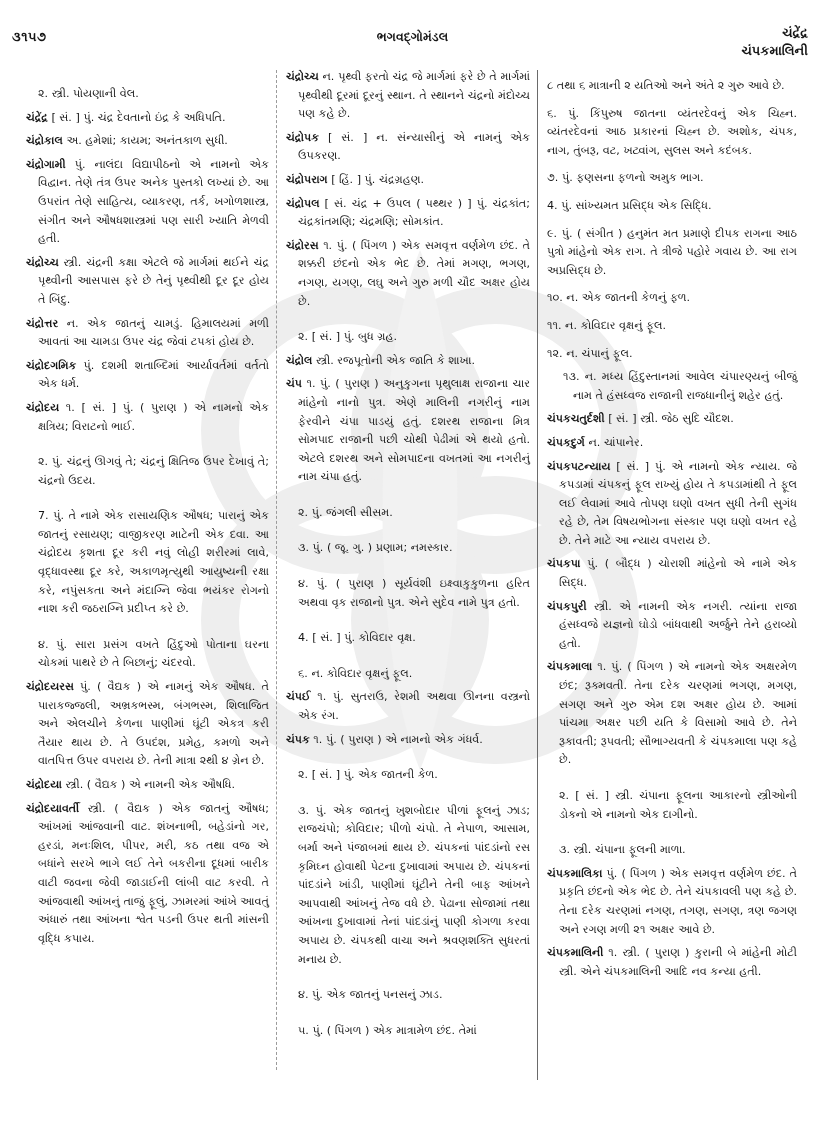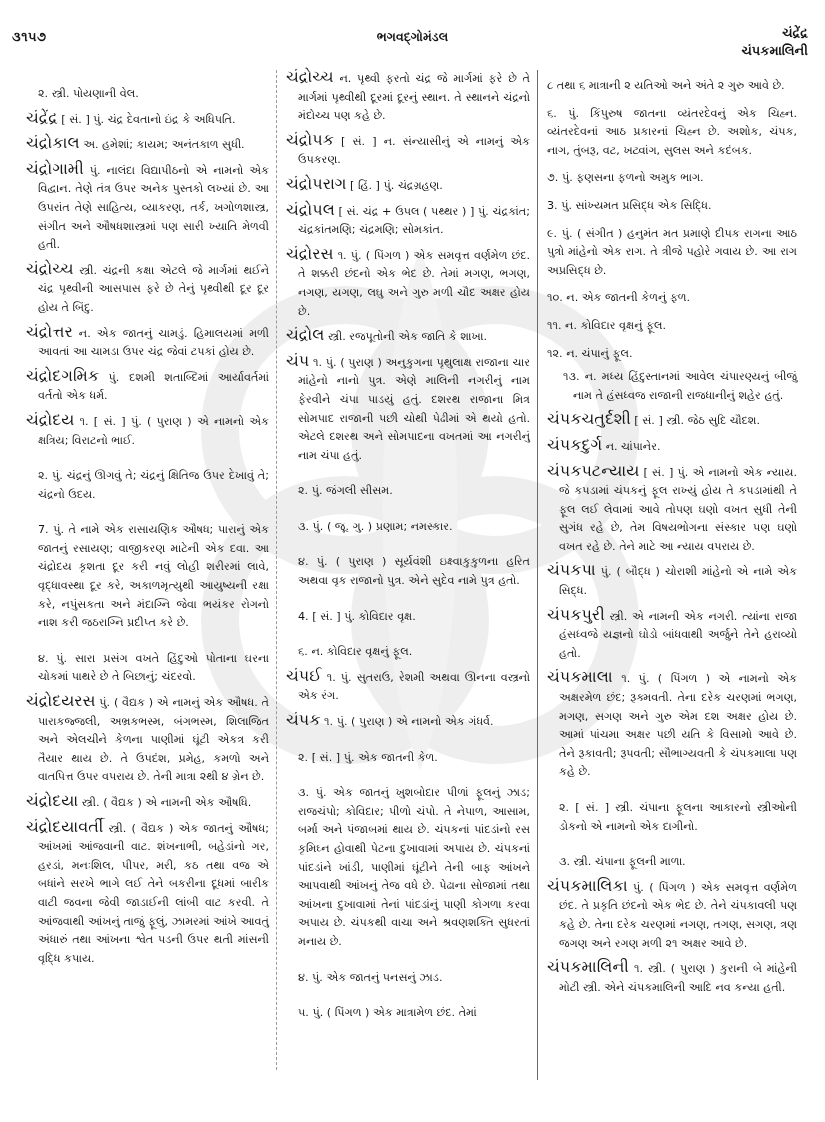--- a/index.html
+++ b/index.html
@@ -46,7 +46,7 @@
   .divider-2 { left: 537px; height: 1010px; }
 
   .entry { margin: 0 0 5px 0; text-align: justify; }
-  .entry .hw { font-weight: normal; font-size: 16px; }
+  .entry .hw { font-weight: bold; font-size: 11px; }
   .entry .body { }
   .hang { padding-left: 12px; text-indent: -12px; }
   .sub { padding-left: 12px; text-indent: 0; margin: 17px 0 5px 0; text-align: justify; }

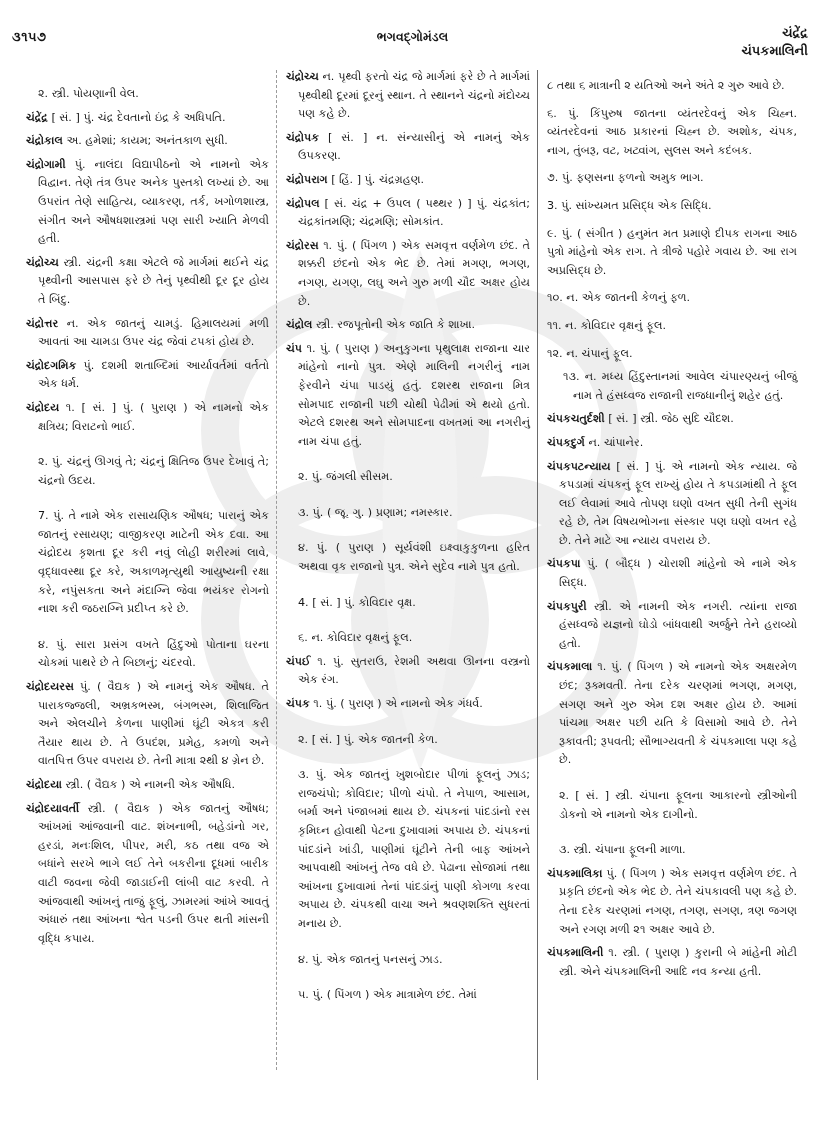--- a/index.html
+++ b/index.html
@@ -118,7 +118,7 @@
       <div class="sub-flush">૮ તથા ૬ માત્રાની ૨ યતિઓ અને અંતે ૨ ગુરુ આવે છે.</div>
       <div class="sub-flush">૬. પું. કિંપુરુષ જાતના વ્યંતરદેવનું એક ચિહ્ન. વ્યંતરદેવનાં આઠ પ્રકારનાં ચિહ્ન છે. અશોક, ચંપક, નાગ, તુંબરૂ, વટ, ખટ્વાંગ, સુલસ અને કદંબક.</div>
       <div class="sub-flush">૭. પું. ફણસના ફળનો અમુક ભાગ.</div>
-      <div class="sub-flush">3. પું. સાંખ્યમત પ્રસિદ્ધ એક સિદ્ધિ.</div>
+      <div class="sub-flush">4. પું. સાંખ્યમત પ્રસિદ્ધ એક સિદ્ધિ.</div>
       <div class="sub-flush">૯. પું. ( સંગીત ) હનુમંત મત પ્રમાણે દીપક રાગના આઠ પુત્રો માંહેનો એક રાગ. તે ત્રીજે પહોરે ગવાય છે. આ રાગ અપ્રસિદ્ધ છે.</div>
       <div class="sub-flush">૧૦. ન. એક જાતની કેળનું ફળ.</div>
       <div class="sub-flush">૧૧. ન. કોવિદાર વૃક્ષનું ફૂલ.</div>

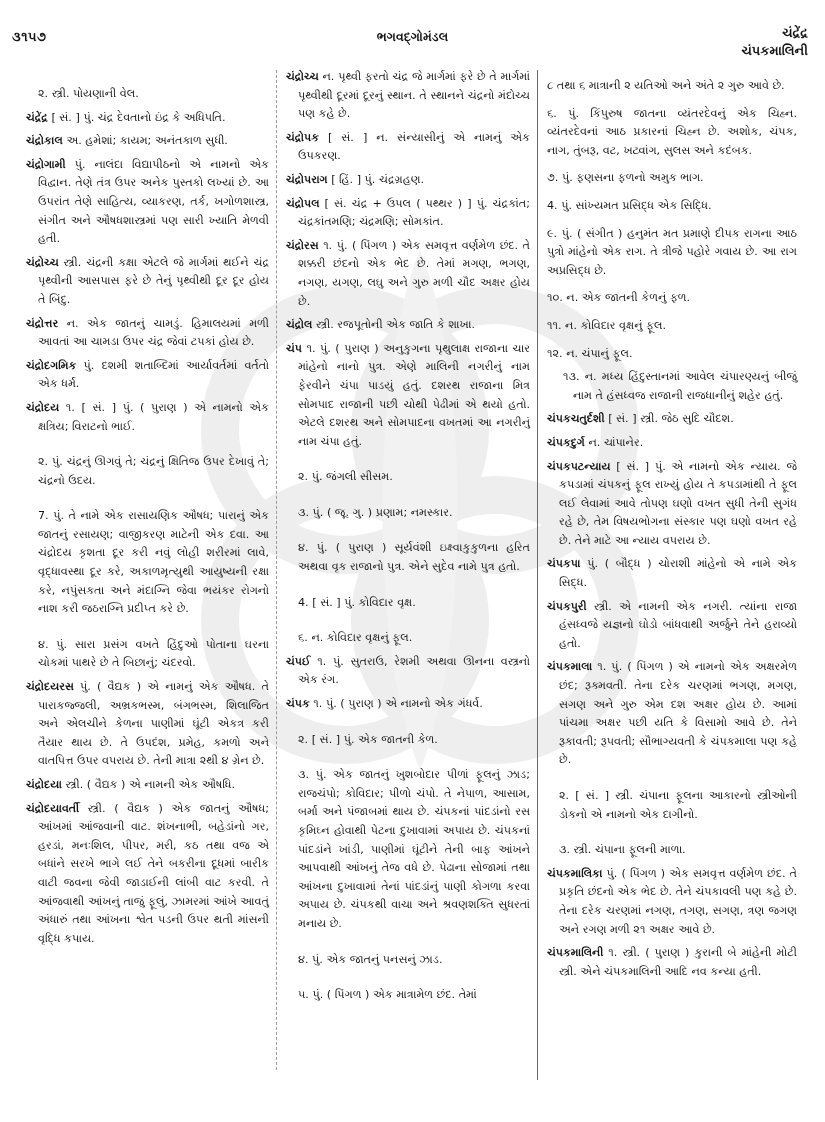--- a/index.html
+++ b/index.html
@@ -100,6 +100,7 @@
       <div class="entry hang"><span class="hw">ચંદ્રોપરાગ</span> <span class="body">[ હિં. ] પું. ચંદ્રગ્રહણ.</span></div>
       <div class="entry hang"><span class="hw">ચંદ્રોપલ</span> <span class="body">[ સં. ચંદ્ર + ઉપલ ( પથ્થર ) ] પું. ચંદ્રકાંત; ચંદ્રકાંતમણિ; ચંદ્રમણિ; સોમકાંત.</span></div>
       <div class="entry hang"><span class="hw">ચંદ્રોરસ</span> <span class="body">૧. પું. ( પિંગળ ) એક સમવૃત્ત વર્ણમેળ છંદ. તે શક્કરી છંદનો એક ભેદ છે. તેમાં મગણ, ભગણ, નગણ, યગણ, લઘુ અને ગુરુ મળી ચૌદ અક્ષર હોય છે.</span></div>
+      <div class="sub">૨. [ સં. ] પું. બુધ ગ્રહ.</div>
       <div class="entry hang"><span class="hw">ચંદ્રોલ</span> <span class="body">સ્ત્રી. રજપૂતોની એક જાતિ કે શાખા.</span></div>
       <div class="entry hang"><span class="hw">ચંપ</span> <span class="body">૧. પું. ( પુરાણ ) અનુકુગના પૃથુલાક્ષ રાજાના ચાર માંહેનો નાનો પુત્ર. એણે માલિની નગરીનું નામ ફેરવીને ચંપા પાડયું હતું. દશરથ રાજાના મિત્ર સોમપાદ રાજાની પછી ચોથી પેઢીમાં એ થયો હતો. એટલે દશરથ અને સોમપાદના વખતમાં આ નગરીનું નામ ચંપા હતું.</span></div>
       <div class="sub">૨. પું. જંગલી સીસમ.</div>

